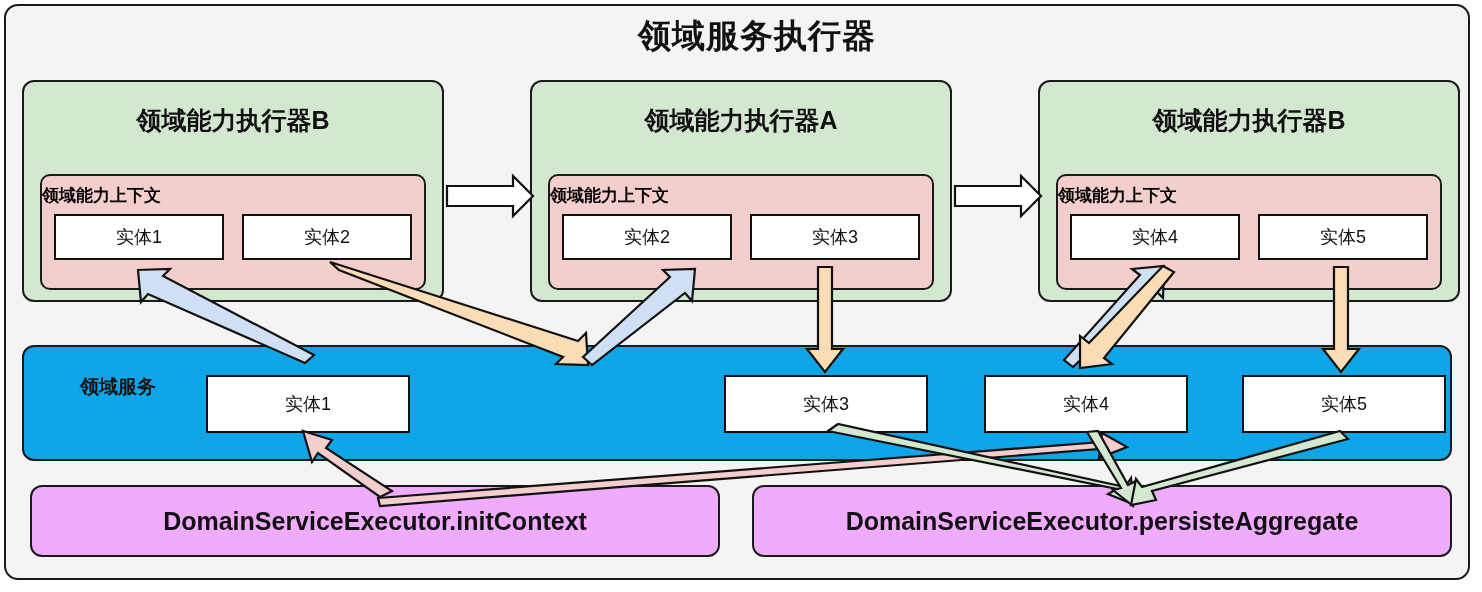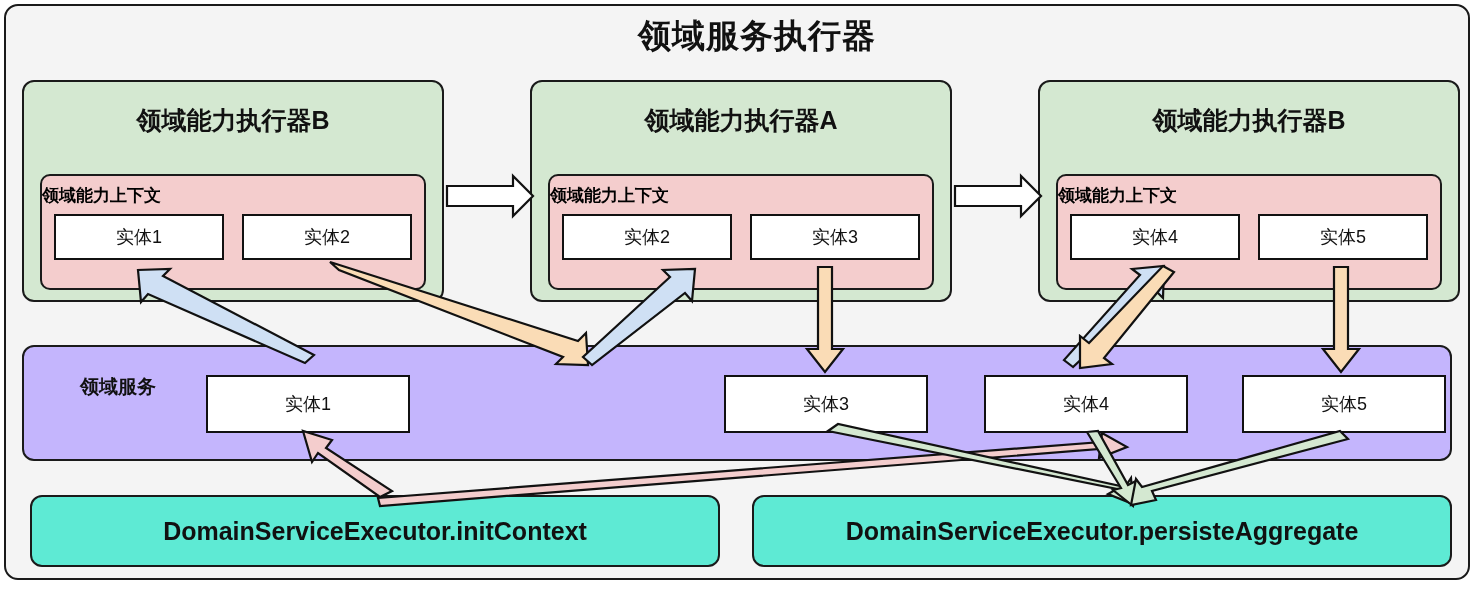--- a/index.html
+++ b/index.html
@@ -105,7 +105,7 @@
     left: 22px; top: 345px;
     width: 1430px; height: 116px;
     box-sizing: border-box;
-    background: #c4b5fd;
+    background: #0ea5e9;
     border: 2.5px solid #1a1a1a;
     border-radius: 12px;
   }

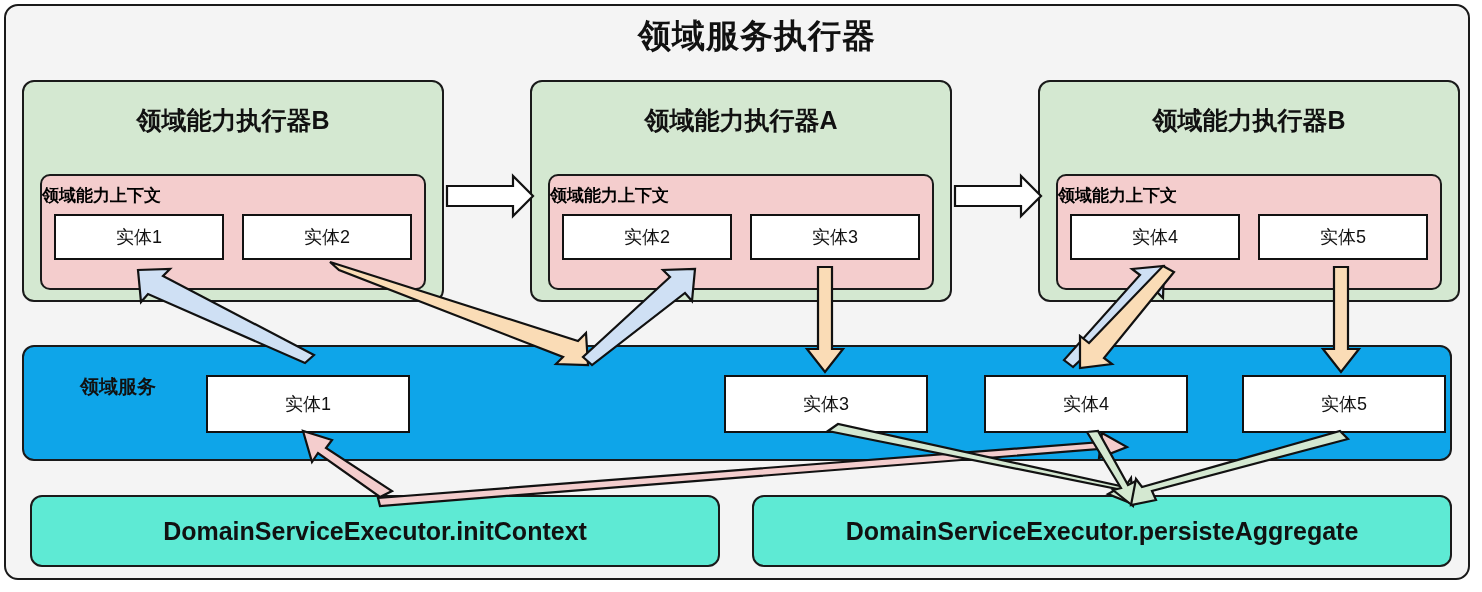--- a/index.html
+++ b/index.html
@@ -135,10 +135,10 @@
   
   .method-box {
     position: absolute;
-    top: 495px;
+    top: 485px;
     height: 72px;
     box-sizing: border-box;
-    background: #5eead4;
+    background: #f0abfc;
     border: 2.5px solid #1a1a1a;
     border-radius: 12px;
     display: flex;

